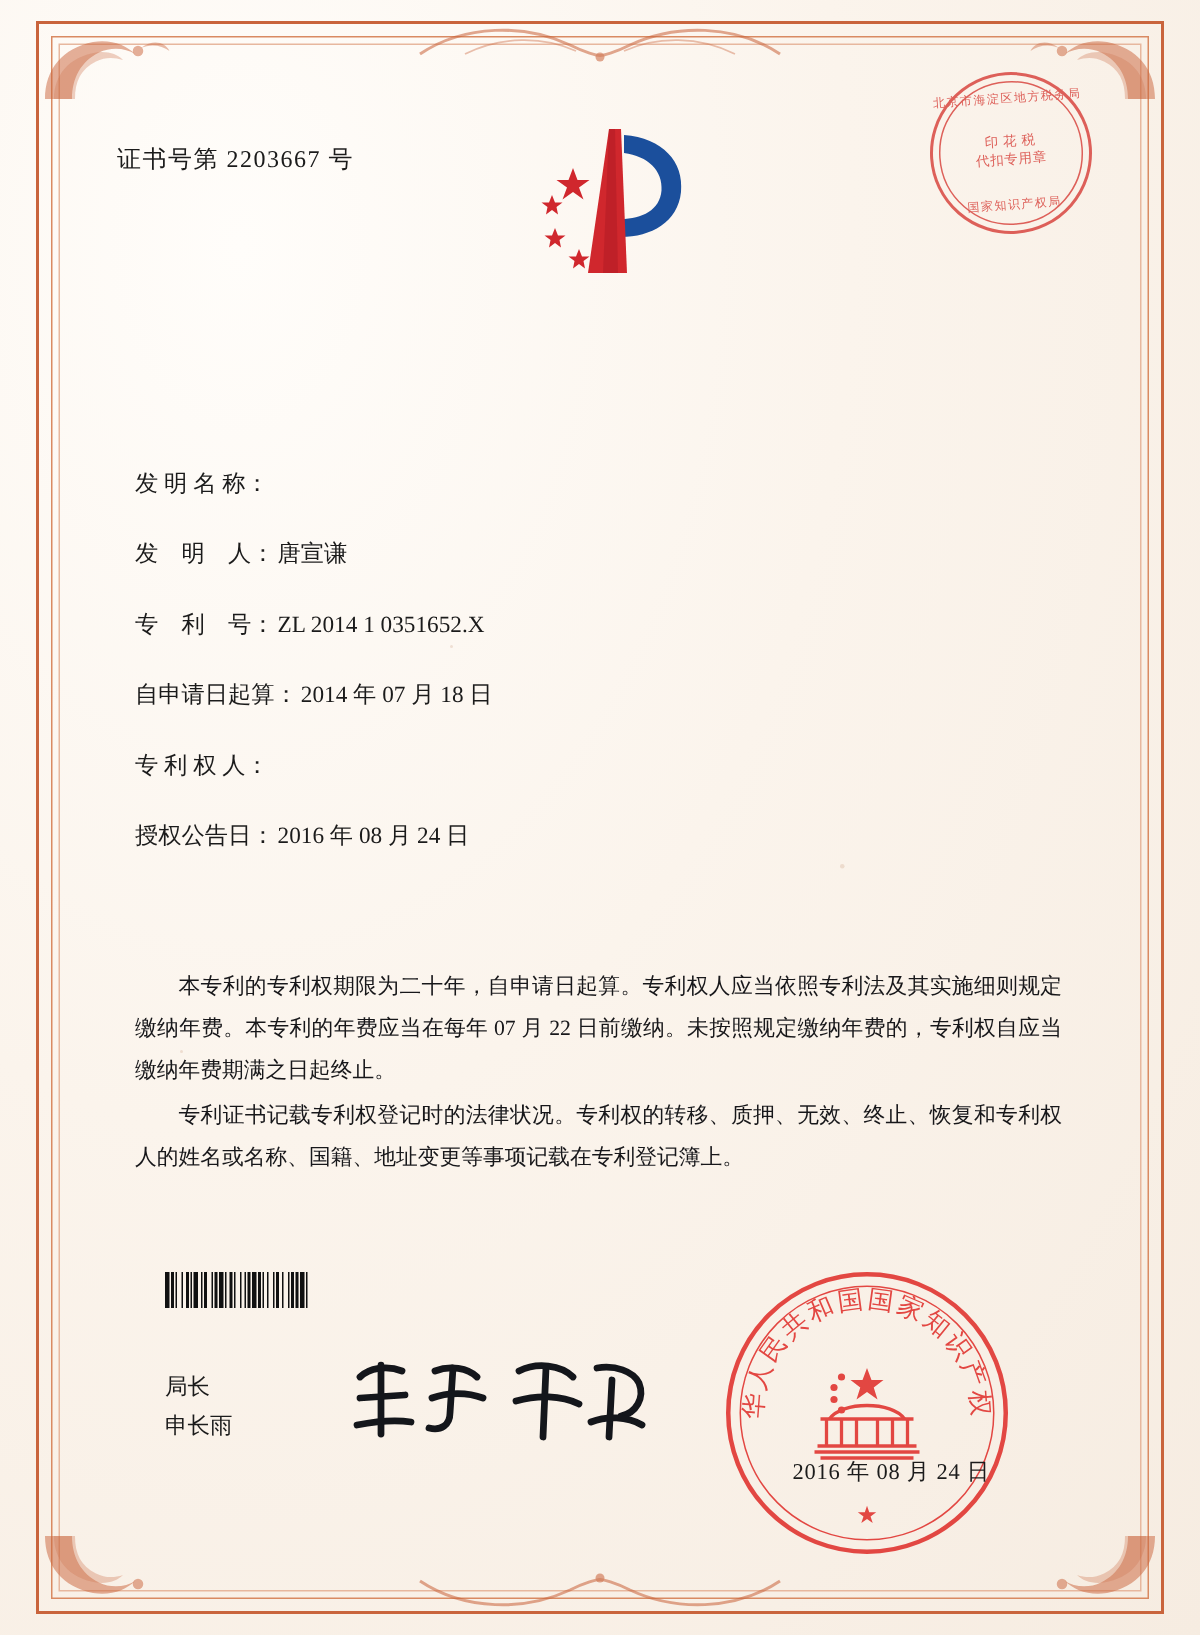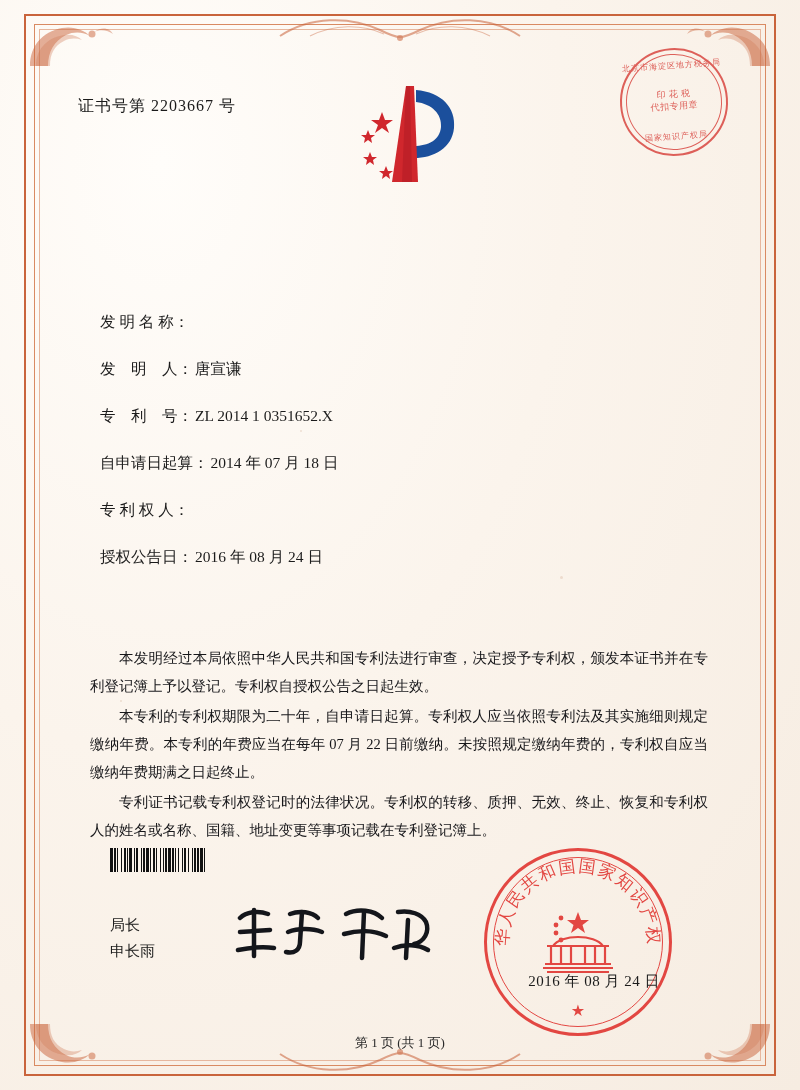--- a/index.html
+++ b/index.html
@@ -150,7 +150,6 @@
     left: 90px;
     top: 312px;
     width: 620px;
-    margin-left: 10px;
   }
   .field-row {
     display: flex;

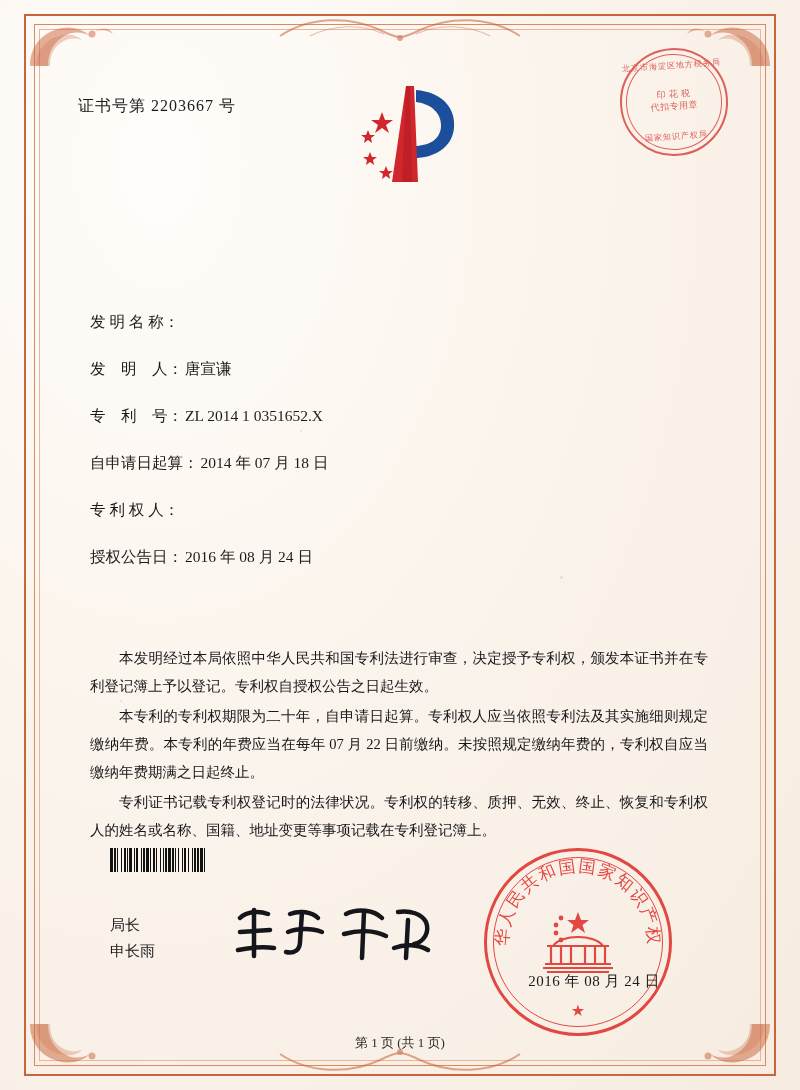--- a/index.html
+++ b/index.html
@@ -398,7 +398,6 @@
   </div>
 
   <div class="paragraphs">
-    <p>本发明经过本局依照中华人民共和国专利法进行审查，决定授予专利权，颁发本证书并在专利登记簿上予以登记。专利权自授权公告之日起生效。</p>
     <p>本专利的专利权期限为二十年，自申请日起算。专利权人应当依照专利法及其实施细则规定缴纳年费。本专利的年费应当在每年 07 月 22 日前缴纳。未按照规定缴纳年费的，专利权自应当缴纳年费期满之日起终止。</p>
     <p>专利证书记载专利权登记时的法律状况。专利权的转移、质押、无效、终止、恢复和专利权人的姓名或名称、国籍、地址变更等事项记载在专利登记簿上。</p>
   </div>

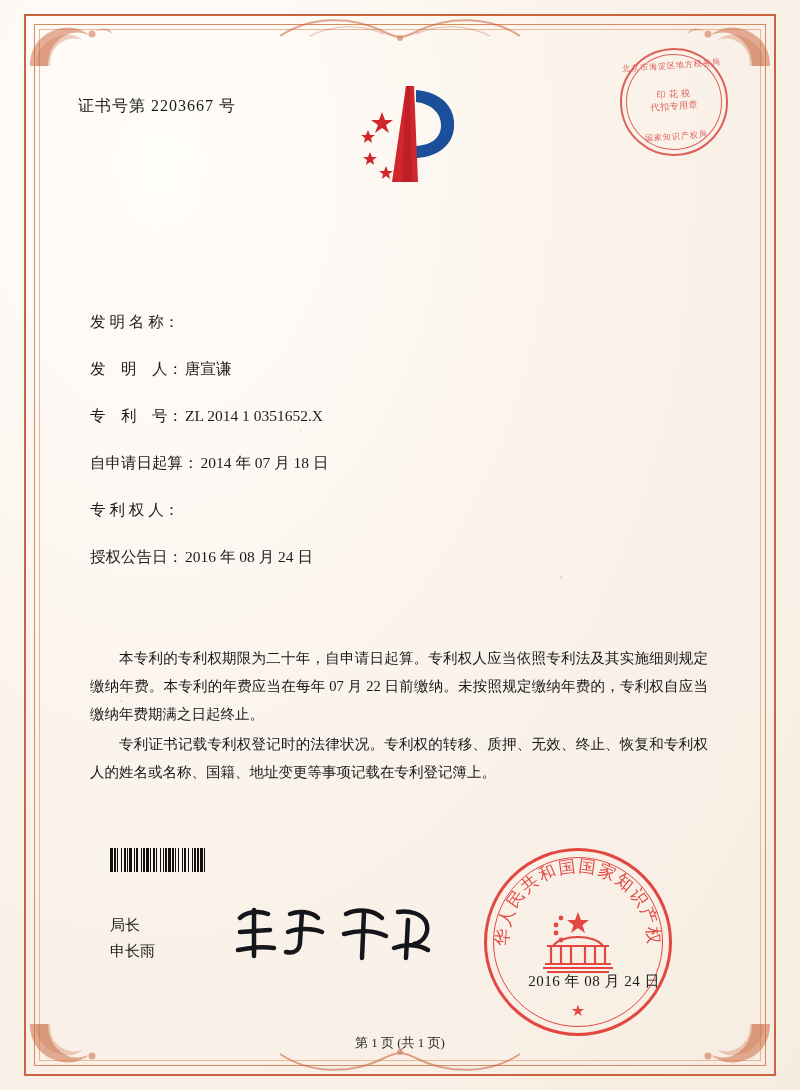--- a/index.html
+++ b/index.html
@@ -527,7 +527,6 @@
 
   <div class="issue-date-overlay">2016 年 08 月 24 日</div>
 
-  <div class="page-footer">第 1 页 (共 1 页)</div>
 
   <div class="speckle" style="left:560px;top:576px;width:3px;height:3px;"></div>
   <div class="speckle" style="left:300px;top:430px;width:2px;height:2px;"></div>

